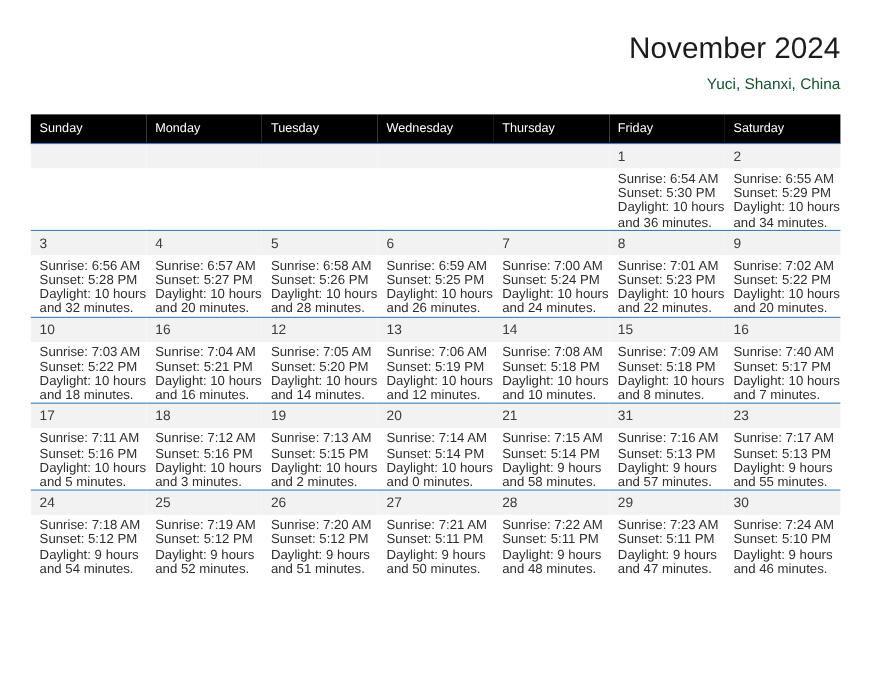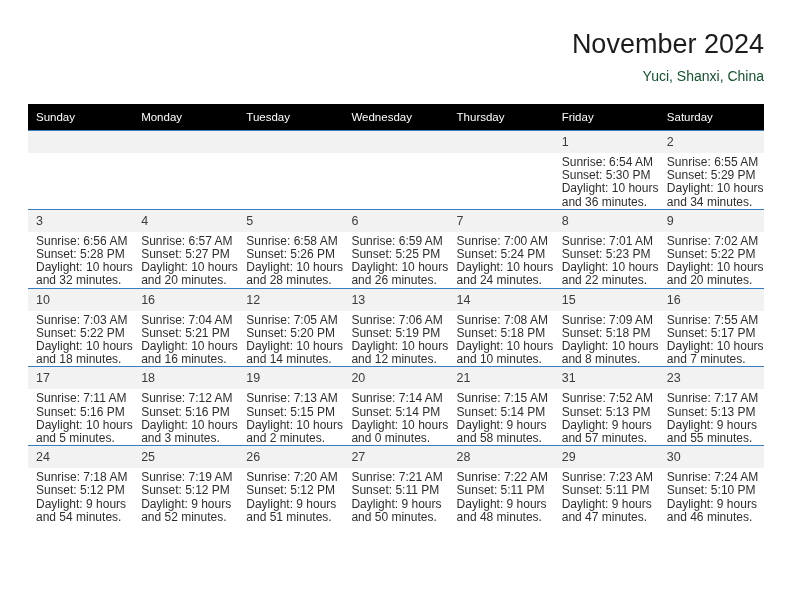--- a/index.html
+++ b/index.html
@@ -322,7 +322,7 @@
           <td class="">
             <span class="daynum">16</span>
             <div class="info">
-              <div>Sunrise: 7:55 AM</div>
+              <div>Sunrise: 7:40 AM</div>
               <div>Sunset: 5:17 PM</div>
               <div>Daylight: 10 hours</div>
               <div>and 7 minutes.</div>

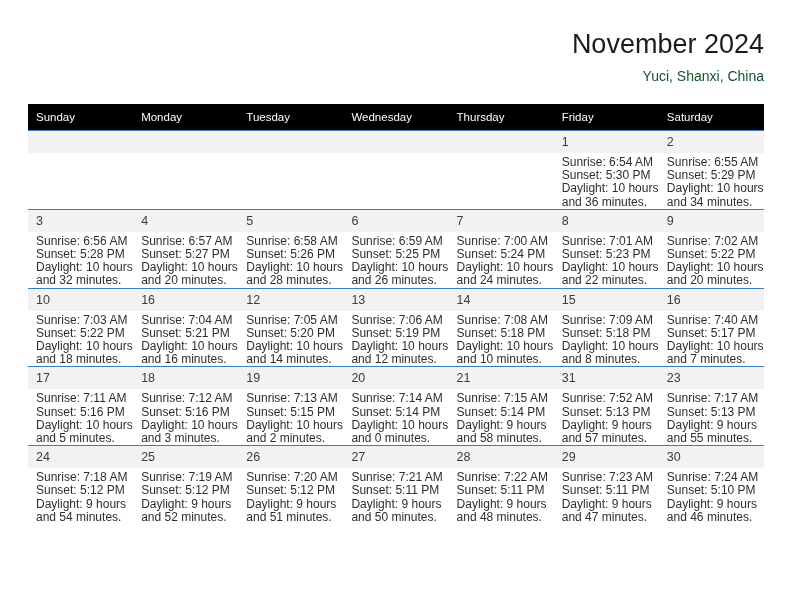--- a/index.html
+++ b/index.html
@@ -378,7 +378,7 @@
           <td class="">
             <span class="daynum">31</span>
             <div class="info">
-              <div>Sunrise: 7:52 AM</div>
+              <div>Sunrise: 7:16 AM</div>
               <div>Sunset: 5:13 PM</div>
               <div>Daylight: 9 hours</div>
               <div>and 57 minutes.</div>

